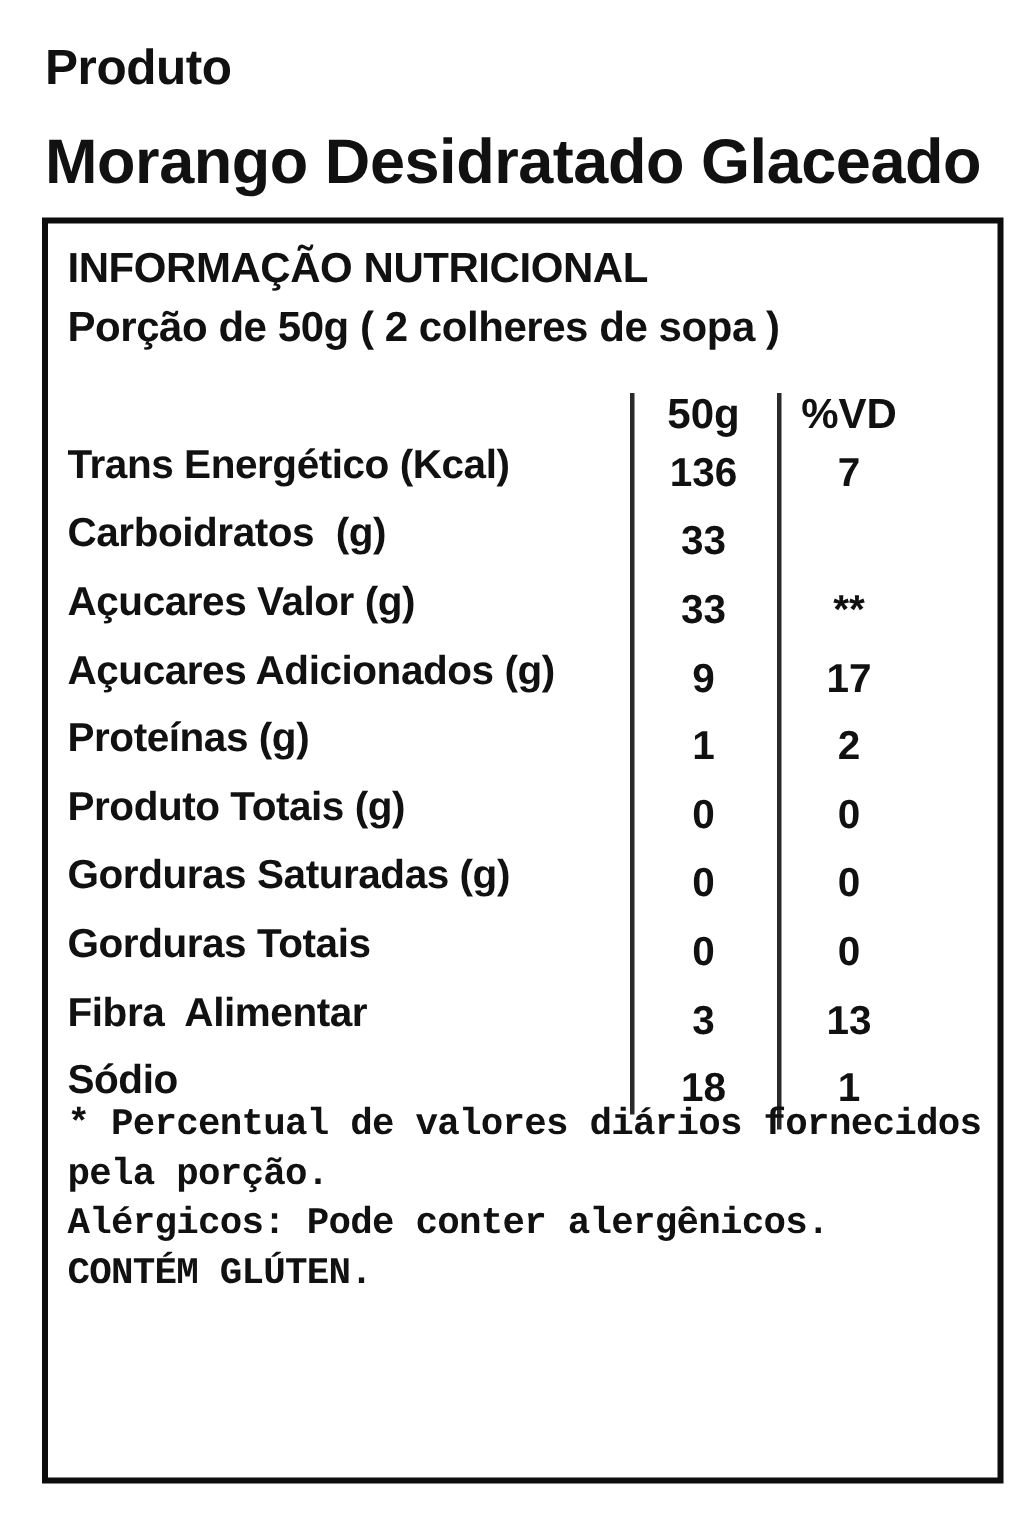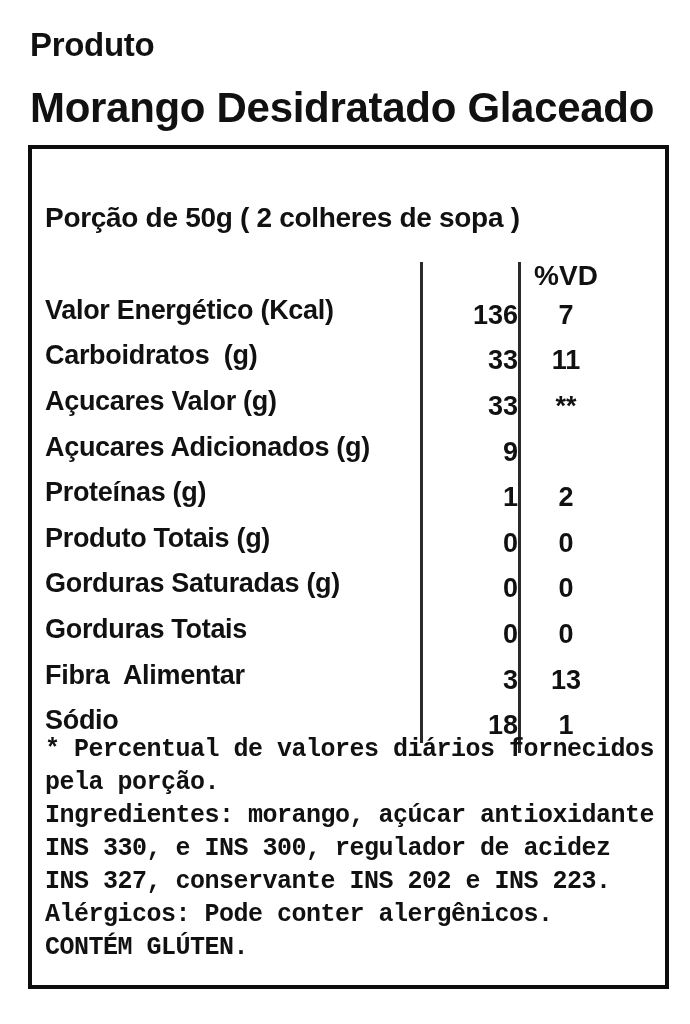--- a/index.html
+++ b/index.html
@@ -123,6 +123,7 @@
 
   <section class="label-box">
 
+    <div class="nl-heading">INFORMAÇÃO NUTRICIONAL</div>
 
     <div class="nl-serving">Porção de 50g ( 2 colheres de sopa )</div>
 

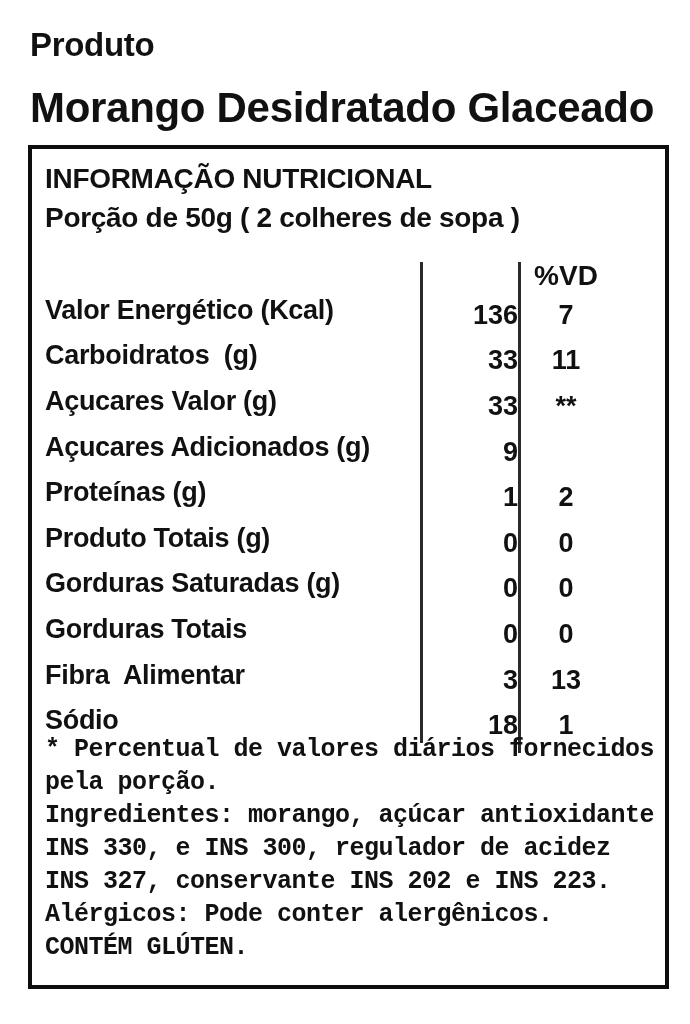--- a/index.html
+++ b/index.html
@@ -128,6 +128,7 @@
     <div class="nl-serving">Porção de 50g ( 2 colheres de sopa )</div>
 
     <div class="col-header">
+      <span class="col-h amount">50g</span>
       <span class="col-h dv">%VD</span>
     </div>
 

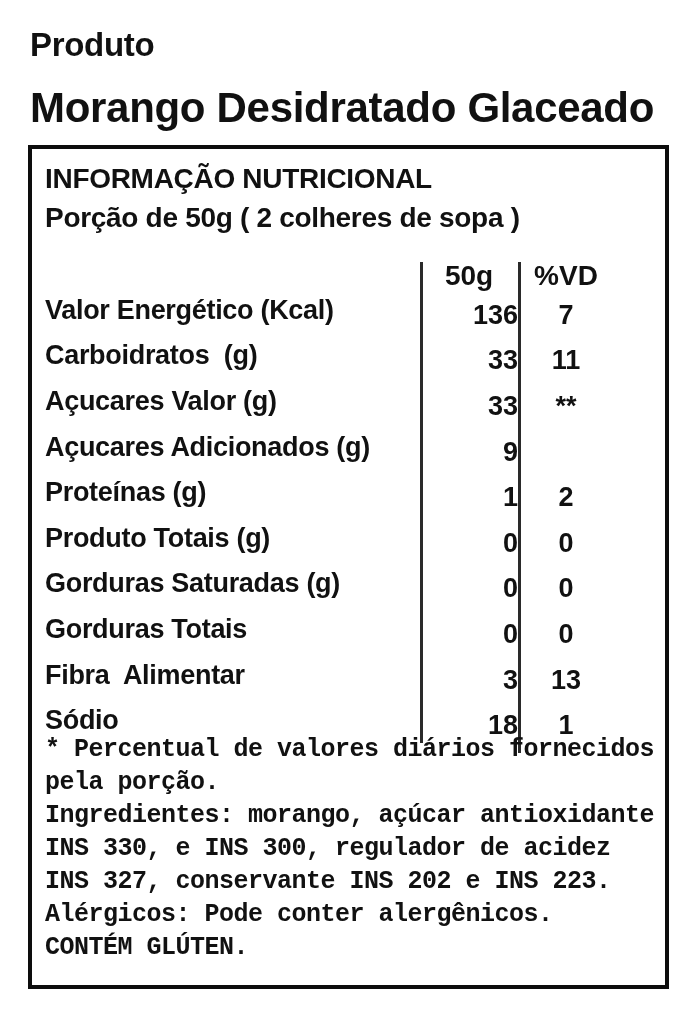--- a/index.html
+++ b/index.html
@@ -137,7 +137,7 @@
 
     <div class="rows">
   <div class="row">
-    <span class="cell label">Valor Energético (Kcal)</span>
+    <span class="cell label">Trans Energético (Kcal)</span>
     <span class="cell amount">136</span>
     <span class="cell dv">7</span>
   </div>

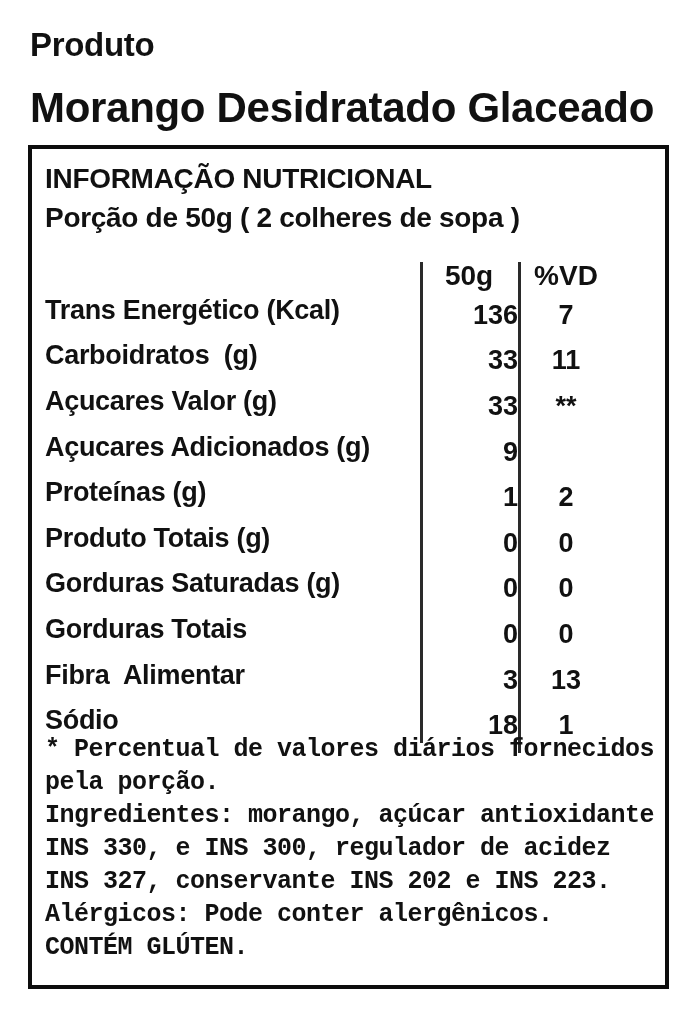--- a/index.html
+++ b/index.html
@@ -89,7 +89,7 @@
   .cell.amount {
     left: 388px;
     width: 98px;
-    text-align: right;
+    text-align: center;
     top: 50%;
     transform: translateY(-38%);
   }

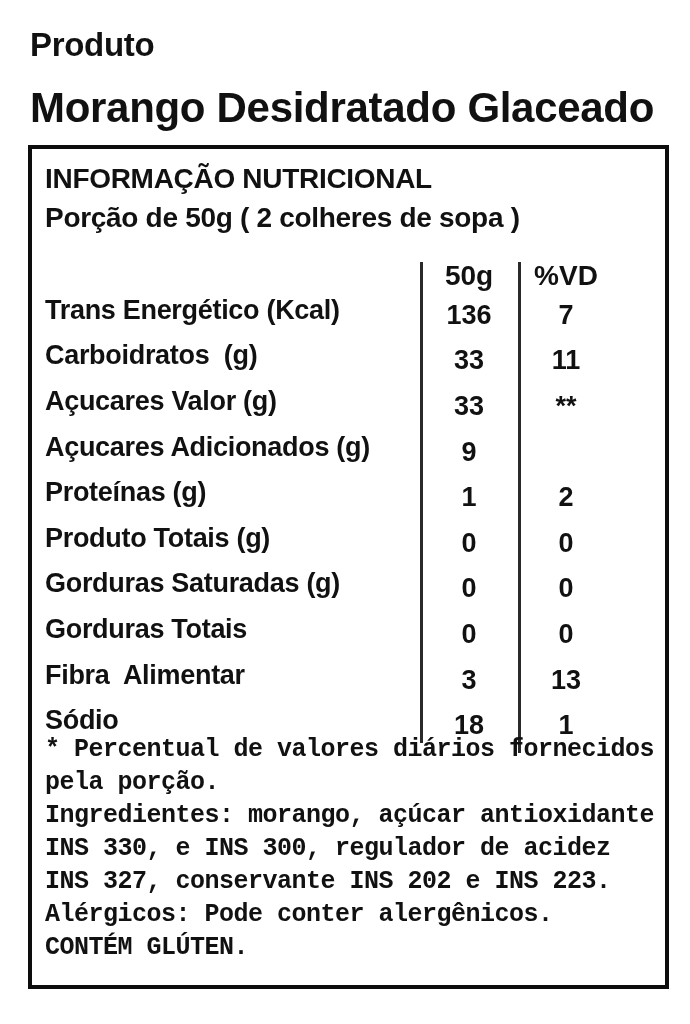--- a/index.html
+++ b/index.html
@@ -145,7 +145,6 @@
   <div class="row">
     <span class="cell label">Carboidratos  (g)</span>
     <span class="cell amount">33</span>
-    <span class="cell dv">11</span>
   </div>
 
   <div class="row">

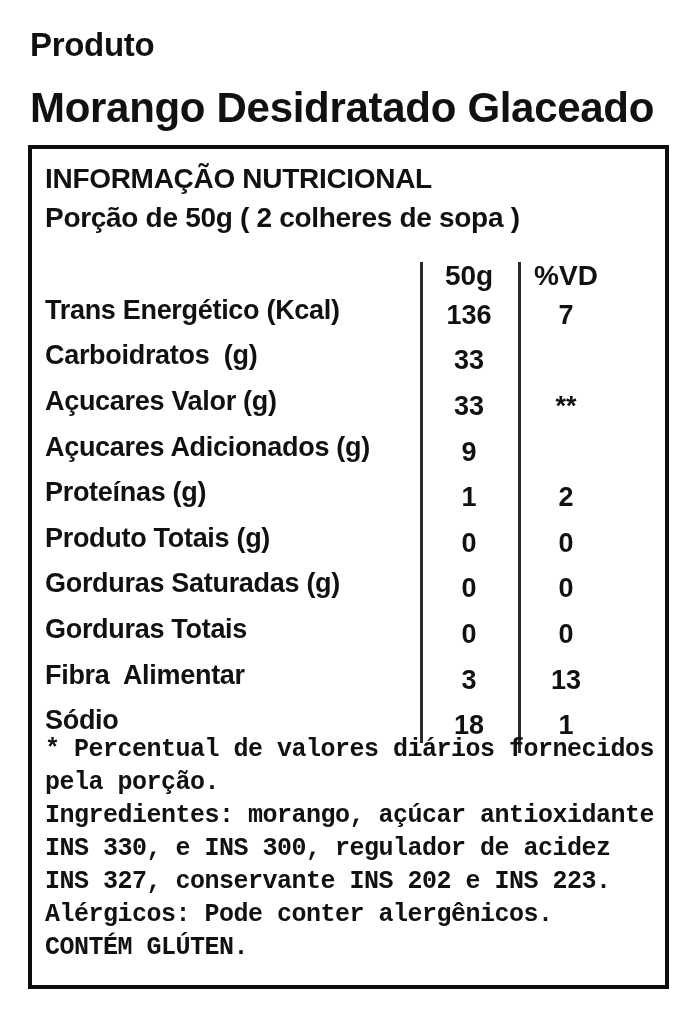--- a/index.html
+++ b/index.html
@@ -156,6 +156,7 @@
   <div class="row">
     <span class="cell label">Açucares Adicionados (g)</span>
     <span class="cell amount">9</span>
+    <span class="cell dv">17</span>
   </div>
 
   <div class="row">

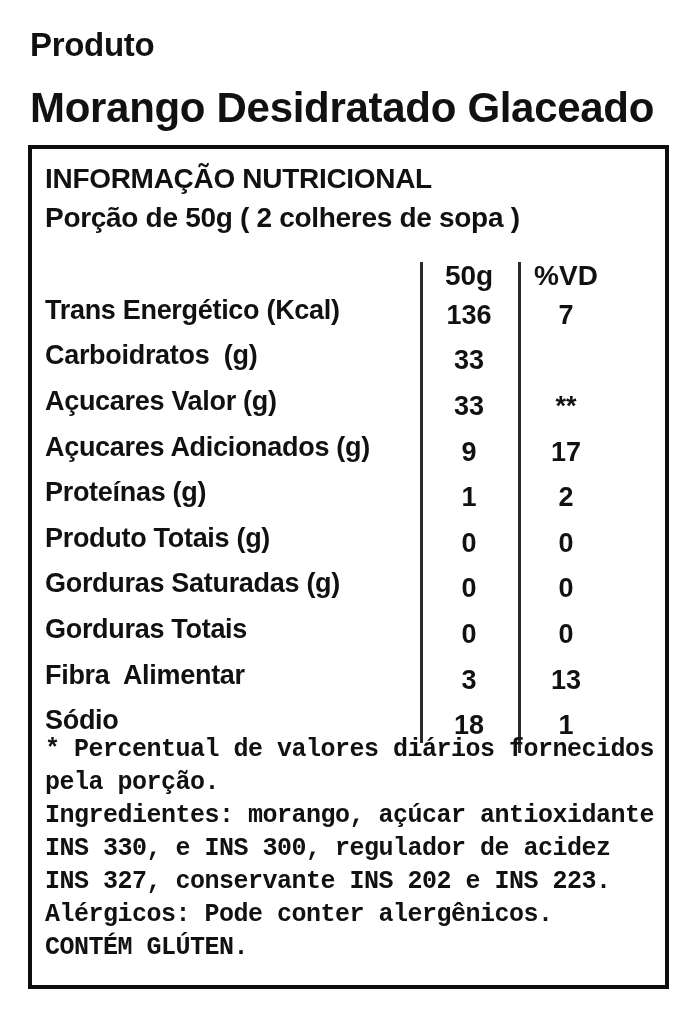--- a/index.html
+++ b/index.html
@@ -198,7 +198,6 @@
 
     <div class="footer">
       <p>* Percentual de valores diários fornecidos pela porção.</p>
-      <p>Ingredientes: morango, açúcar antioxidante INS 330, e INS 300, regulador de acidez INS 327, conservante INS 202 e INS 223.</p>
       <p>Alérgicos: Pode conter alergênicos.</p>
       <p>CONTÉM GLÚTEN.</p>
     </div>

